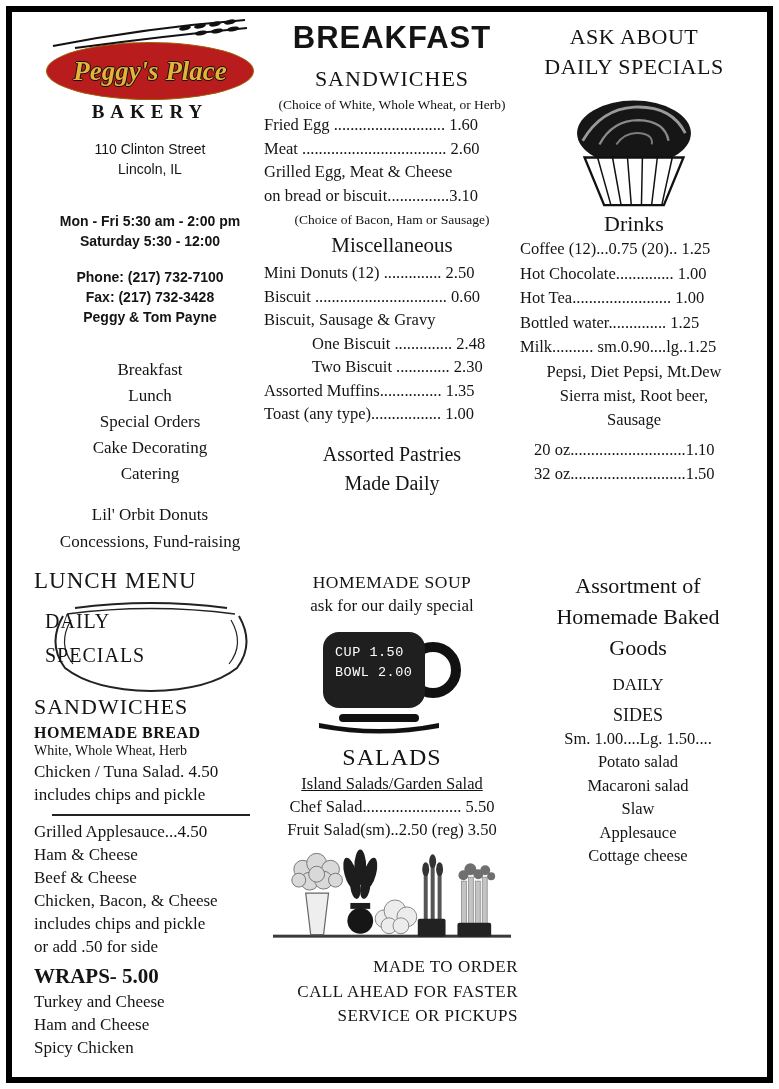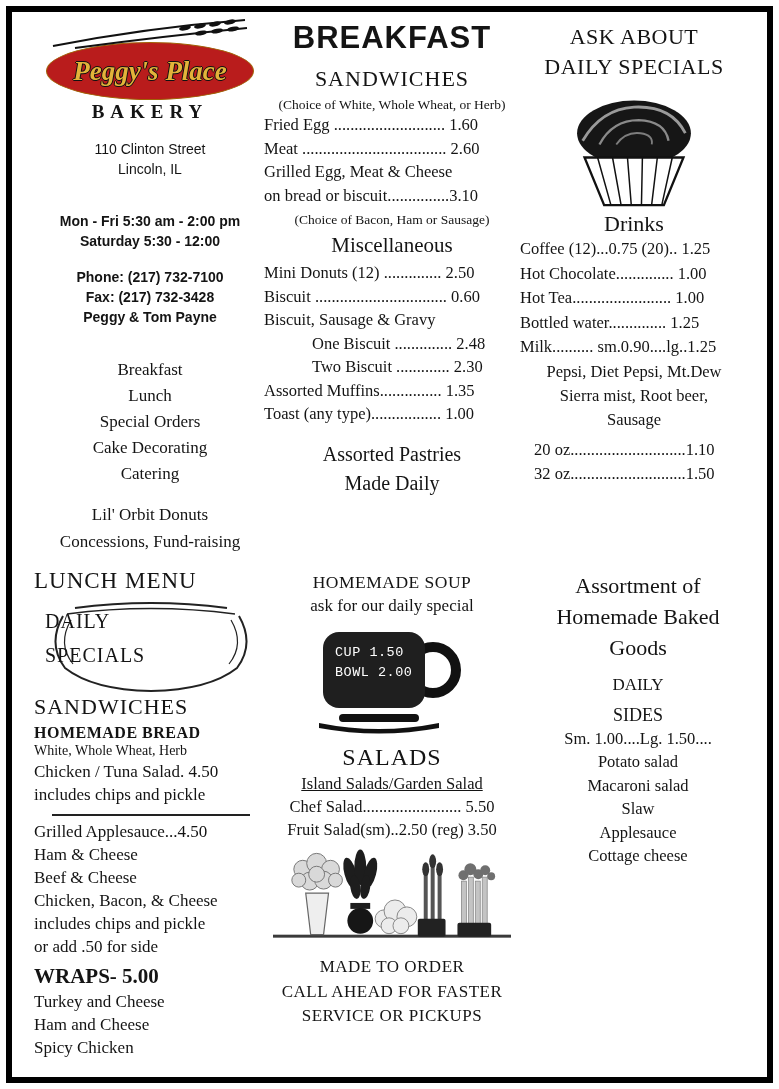--- a/index.html
+++ b/index.html
@@ -69,7 +69,7 @@
   .sa-line{font-size:16.5px;line-height:23px;}
   .underline{text-decoration:underline;}
   .veg{display:block;margin:6px auto 2px;}
-  .order-block{margin-top:8px;}
+  .order-block{margin-top:8px;text-align:right;}
   .order-line{font-size:17px;line-height:24.5px;letter-spacing:0.5px;}
 
   

